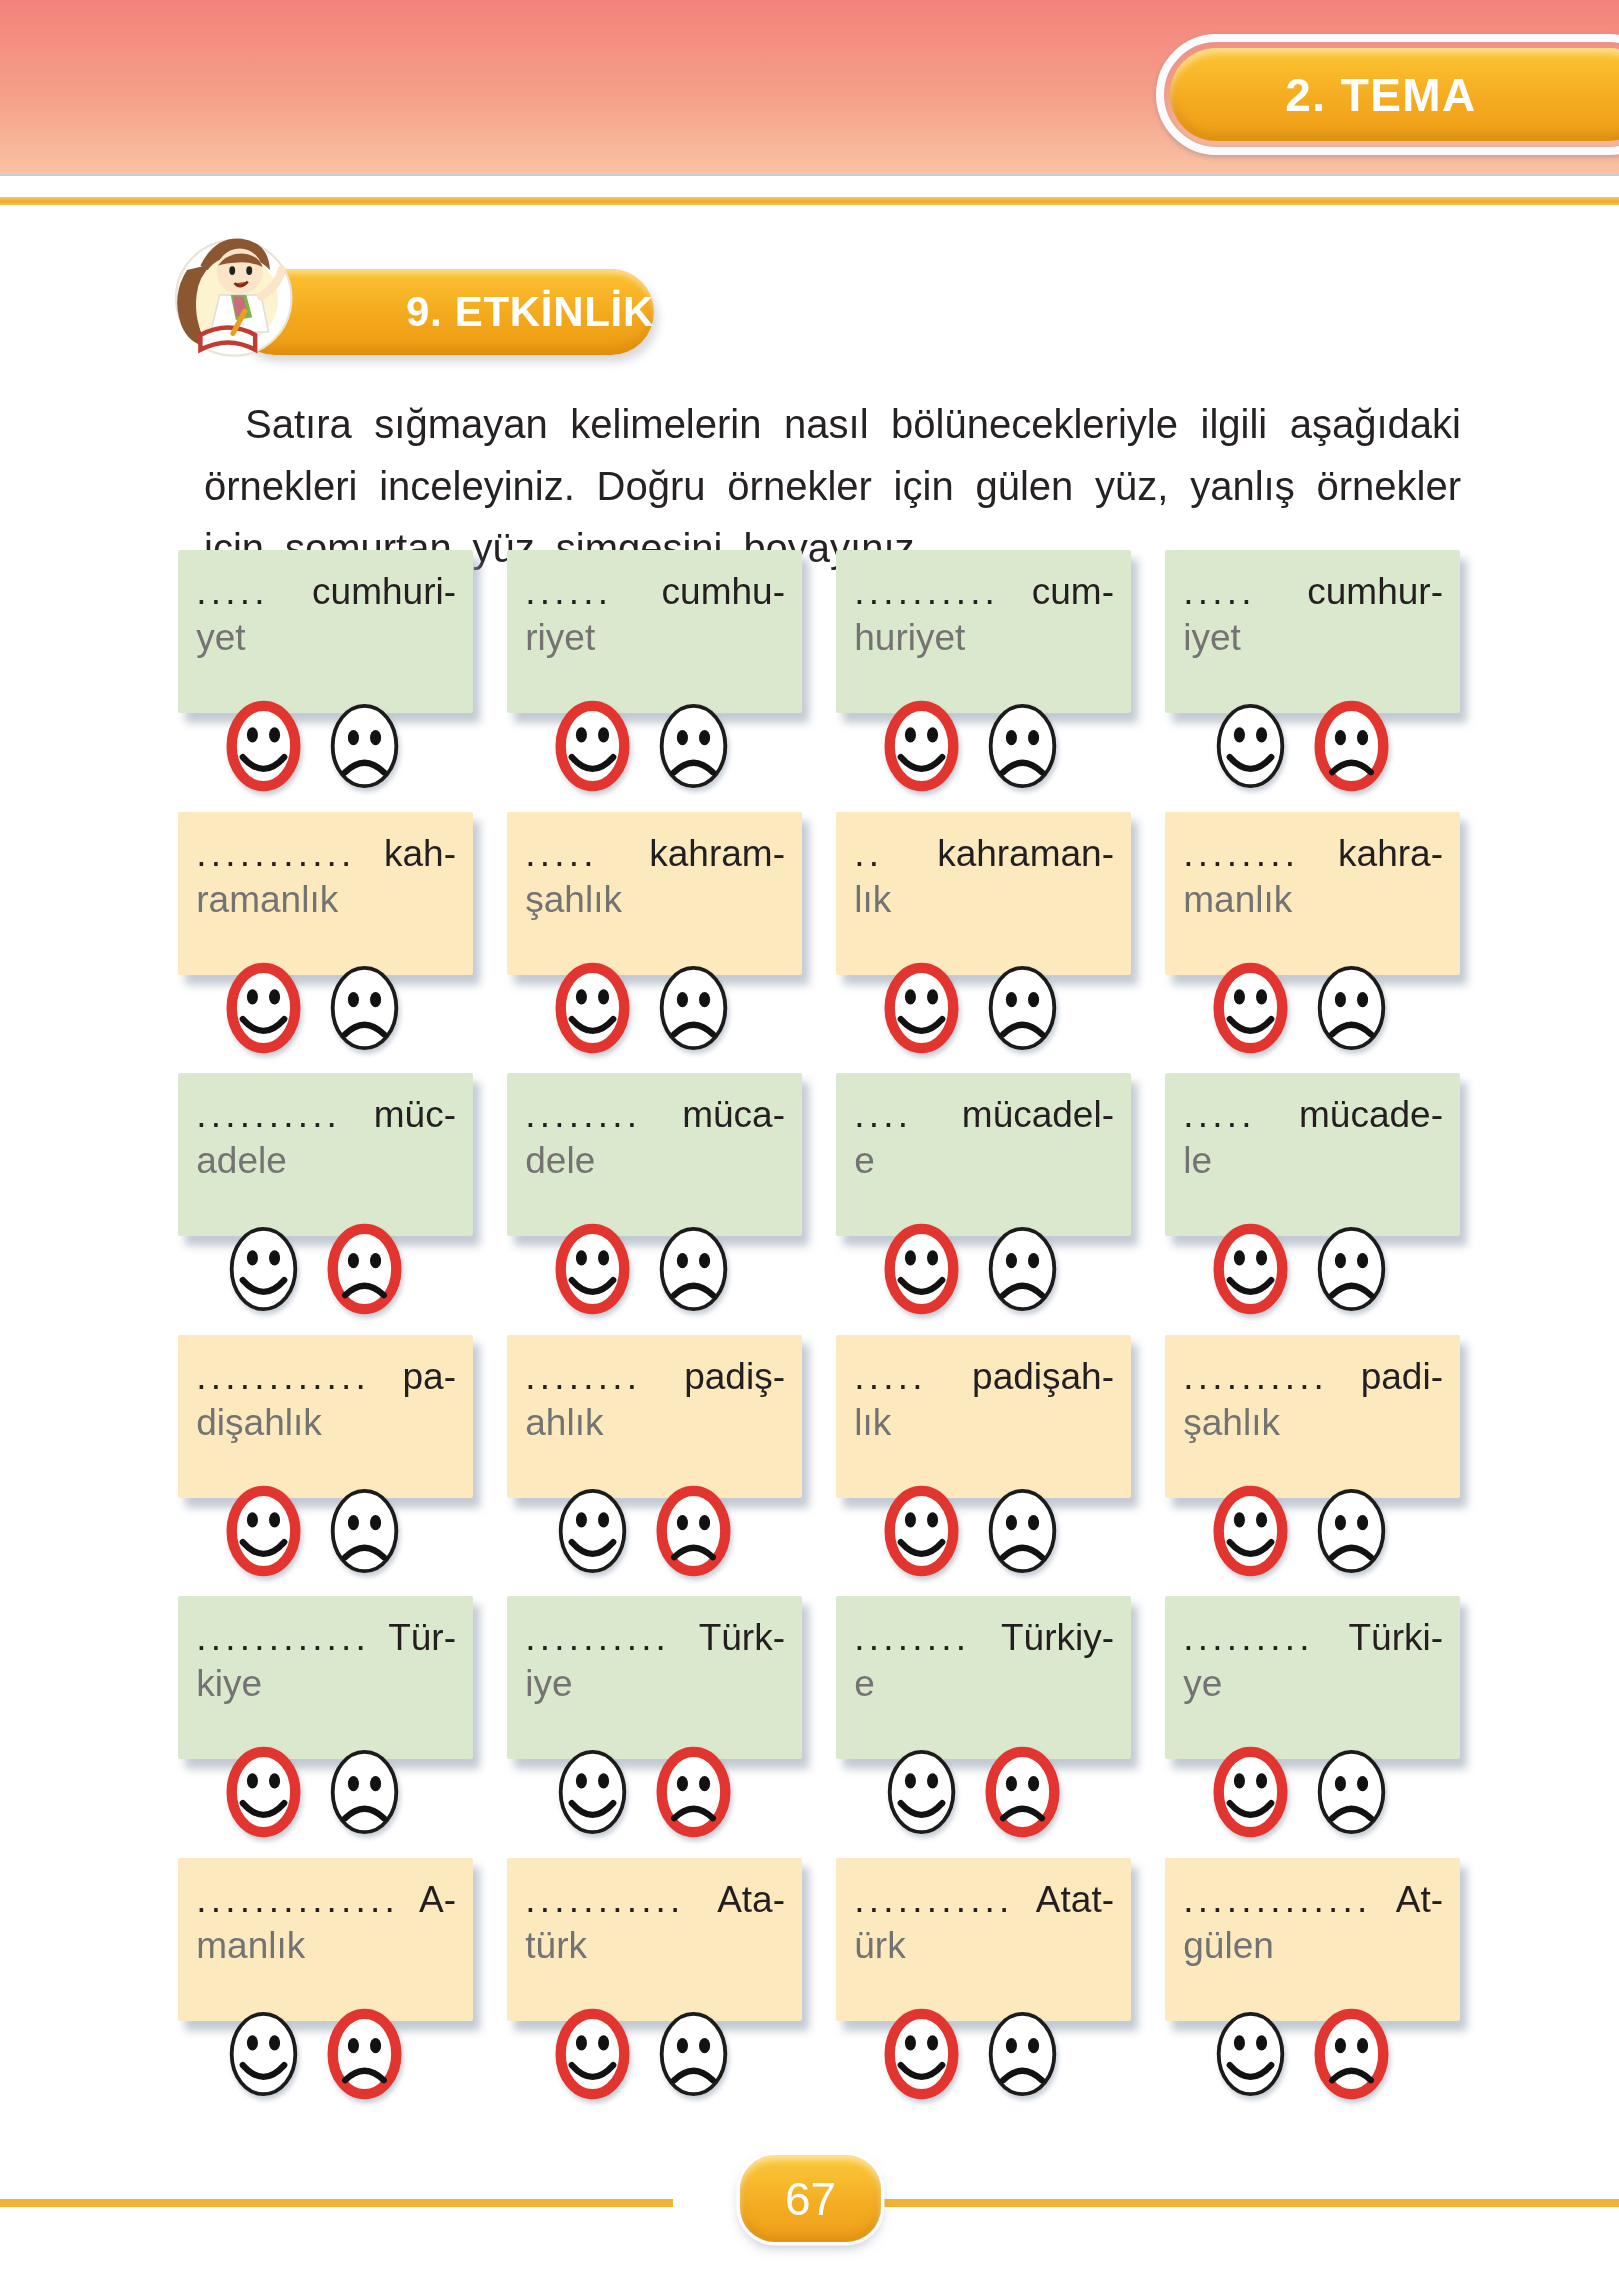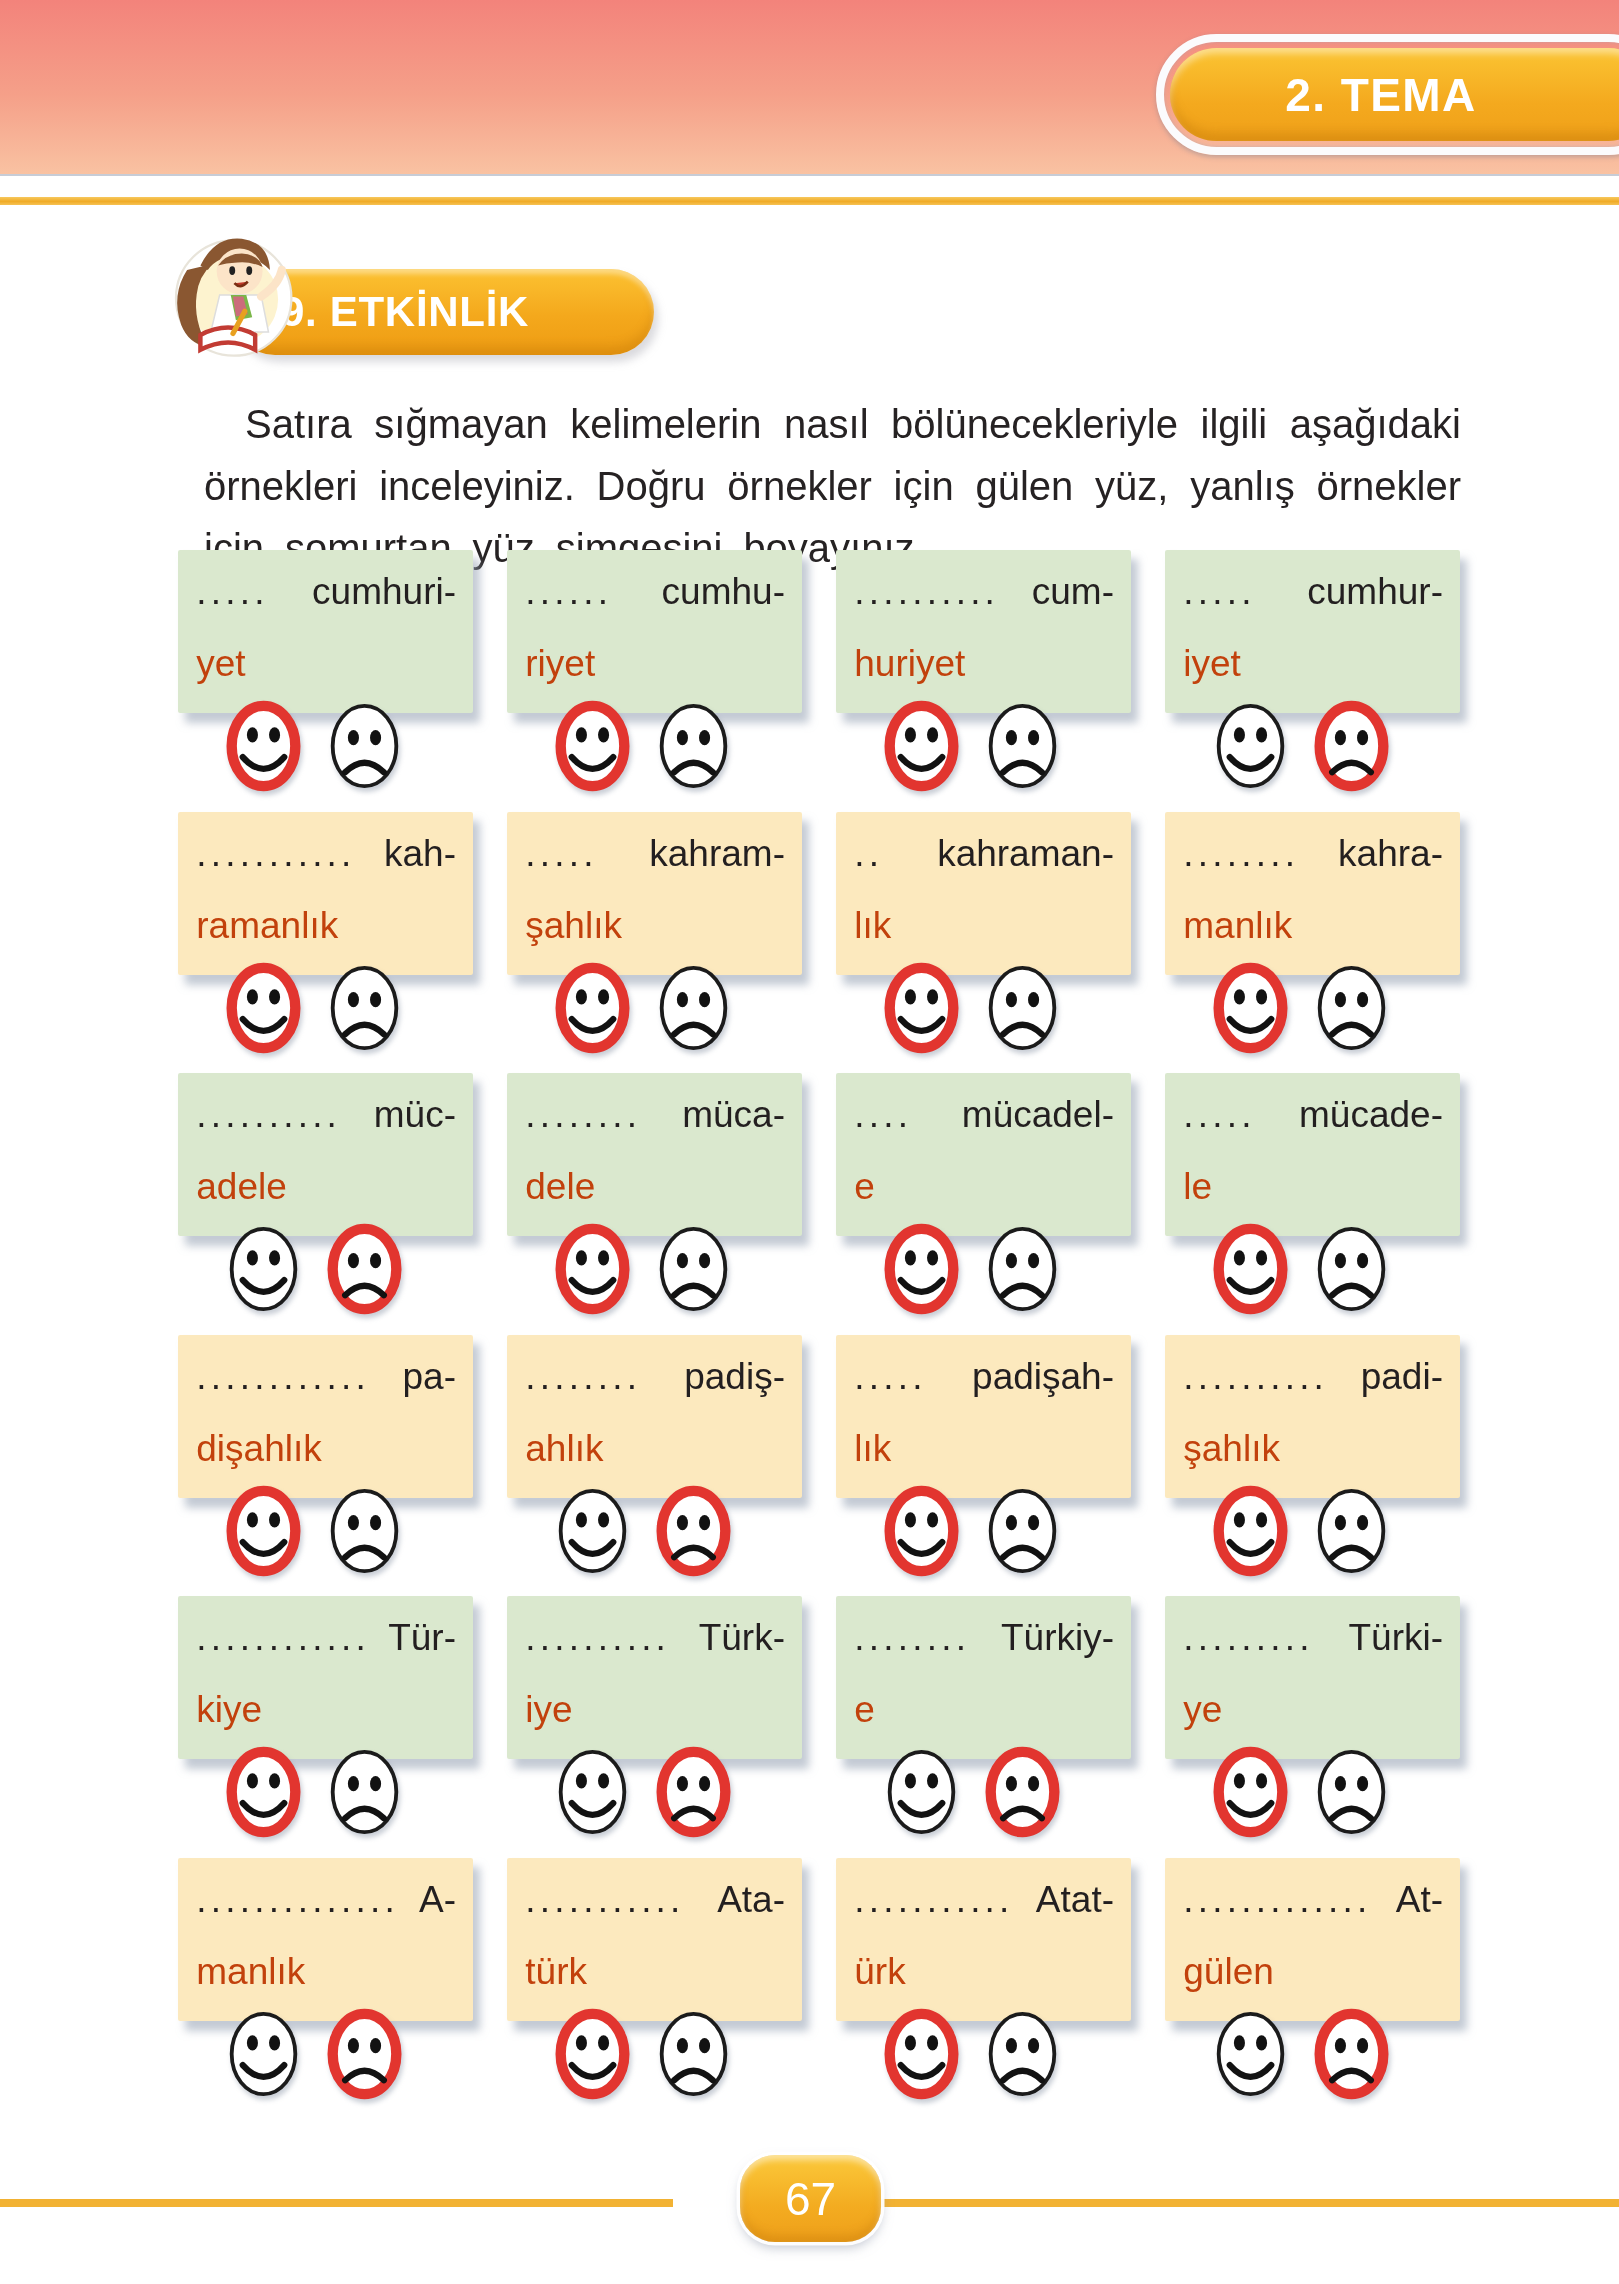--- a/index.html
+++ b/index.html
@@ -48,7 +48,7 @@
     box-shadow:4.2px 7px 8.4px rgba(150,150,160,.35),
                inset 0 4.9px 5.6px rgba(255,255,255,.4),
                inset 0 -8.4px 9.8px rgba(176,105,0,.25);
-    display:flex; align-items:center; justify-content:flex-start;
+    display:flex; align-items:center; justify-content:flex-end;
   }
   .activity-pill span {
     color:#ffffff; font-weight:bold; font-size:42px; letter-spacing:0.7px;

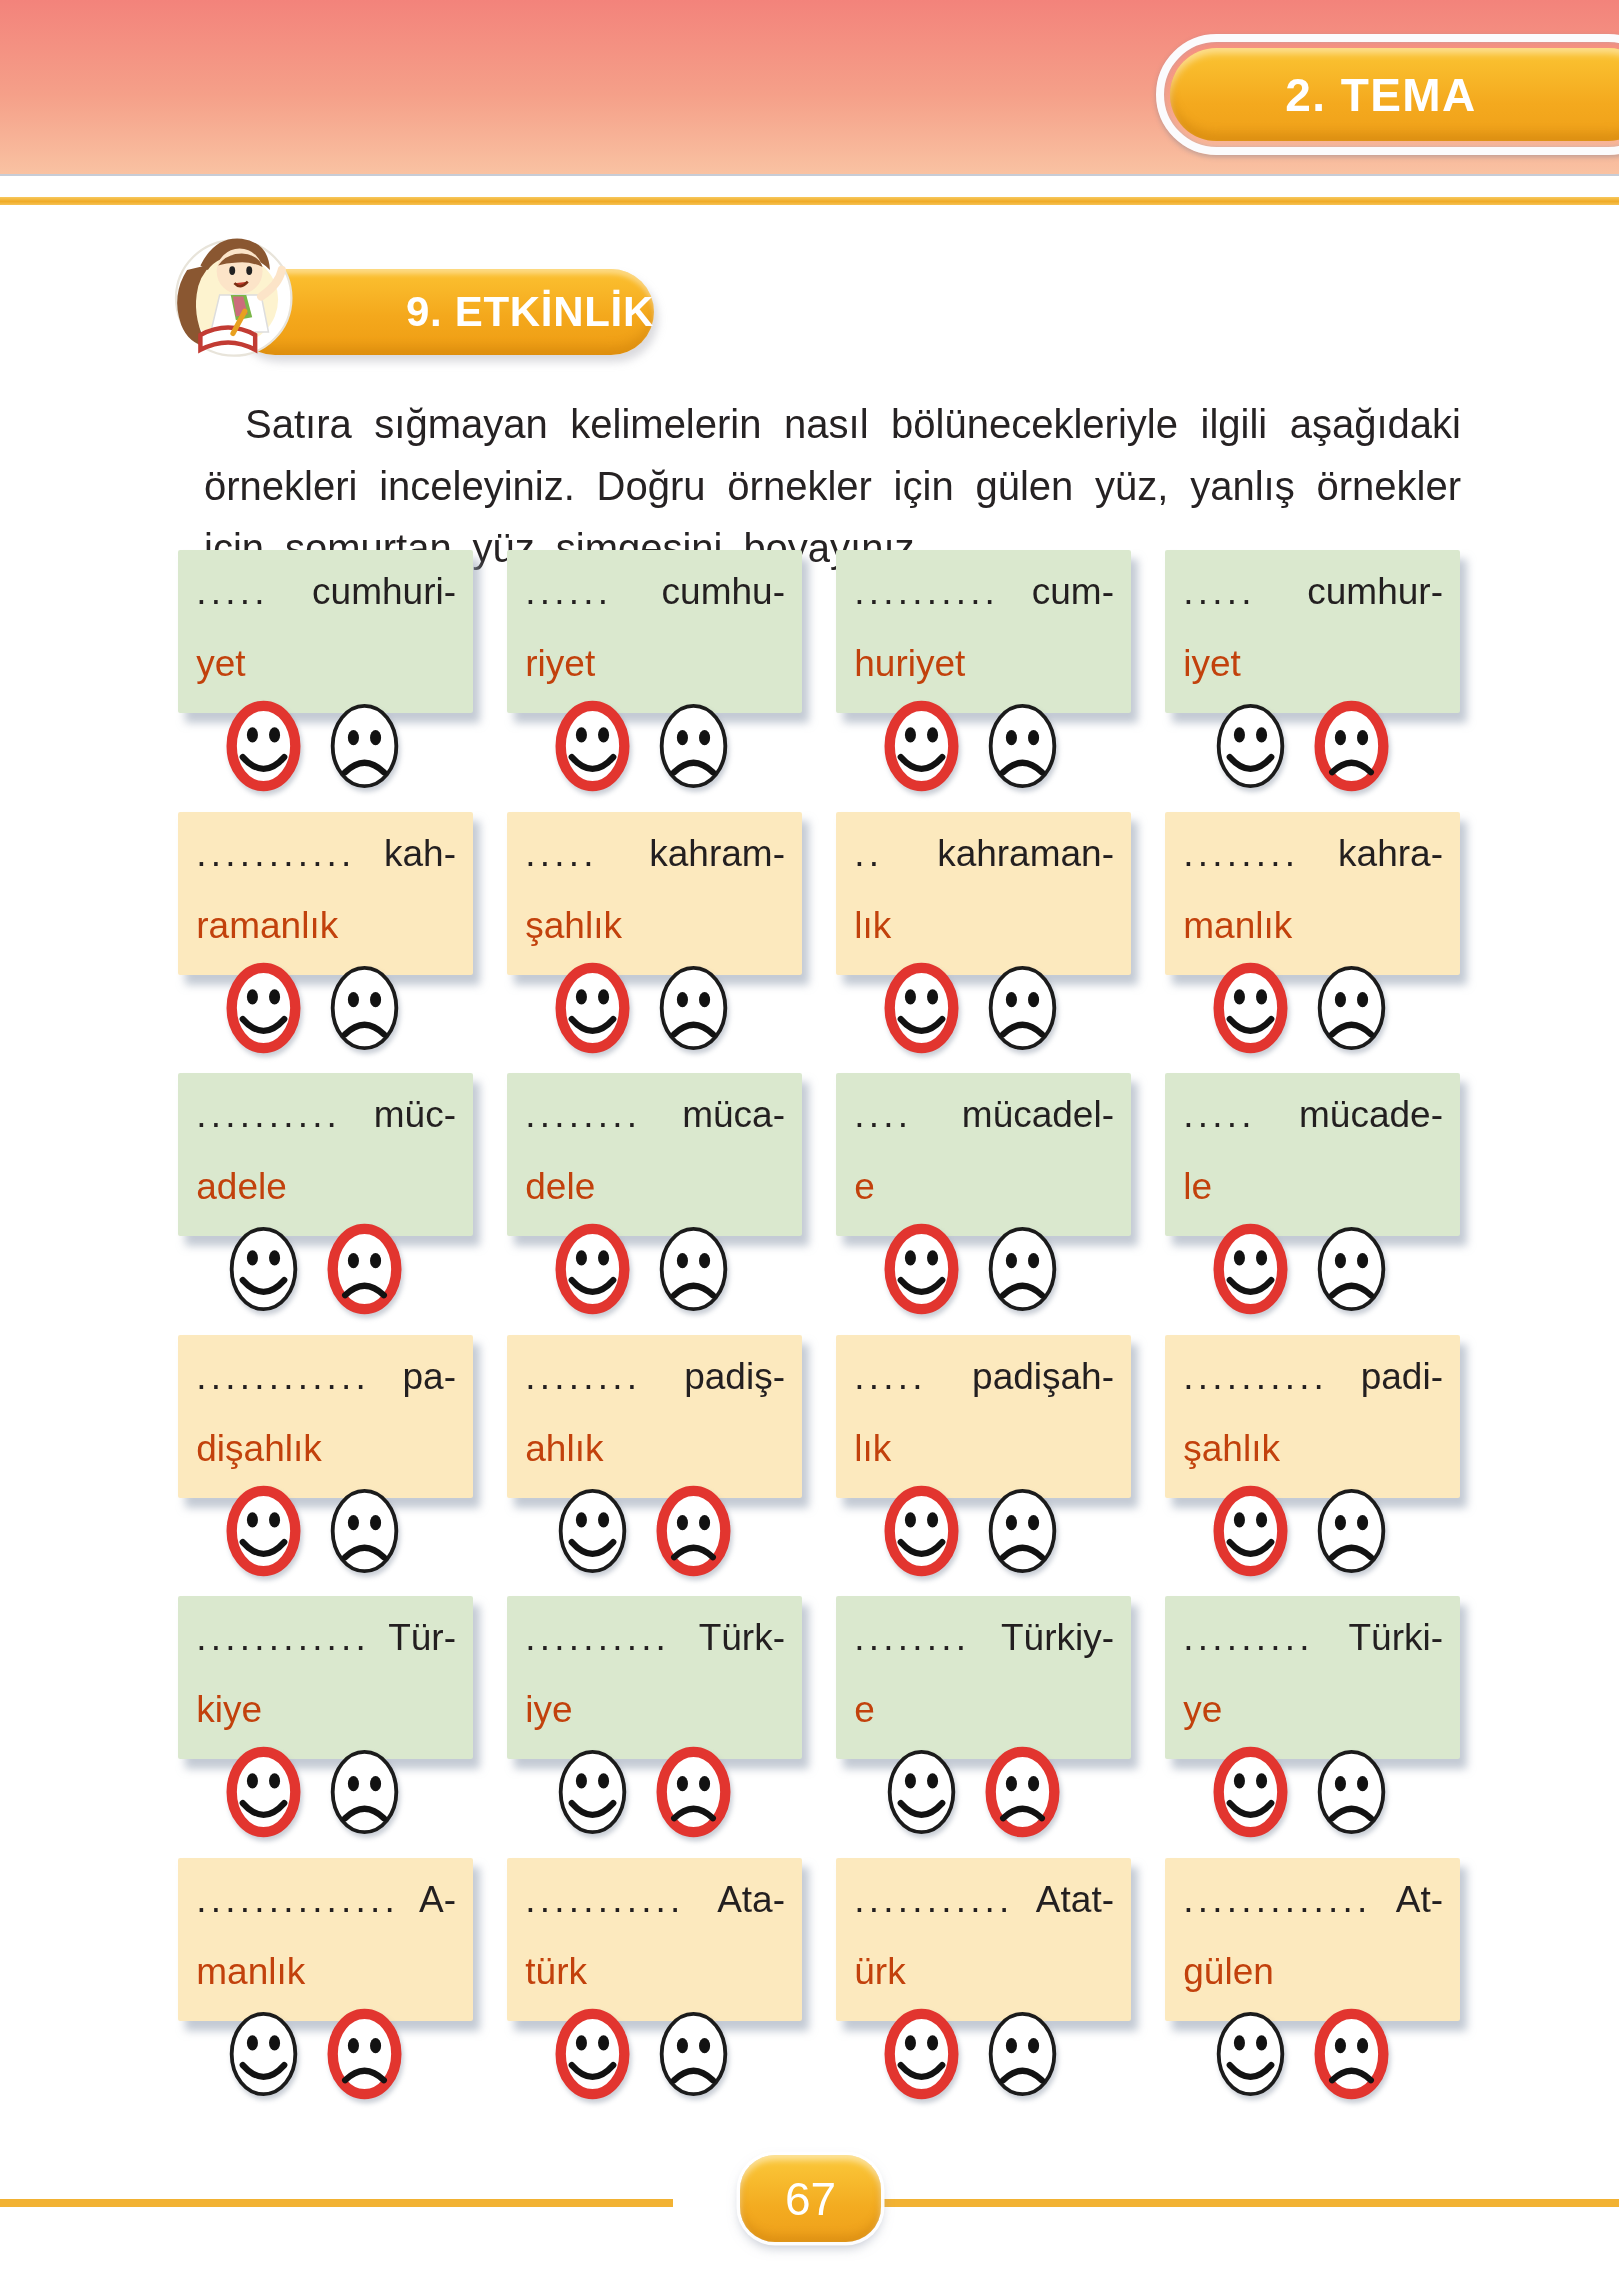--- a/index.html
+++ b/index.html
@@ -82,7 +82,7 @@
     font-size:37px; color:#231f20; white-space:nowrap;
   }
   .dots { letter-spacing:4.2px; }
-  .line2 { font-size:37px; color:#c2410c; margin-top:30px; }
+  .line2 { font-size:37px; color:#737373; margin-top:4px; }
 
   .faces {
     position:absolute; left:44px; bottom:0;

